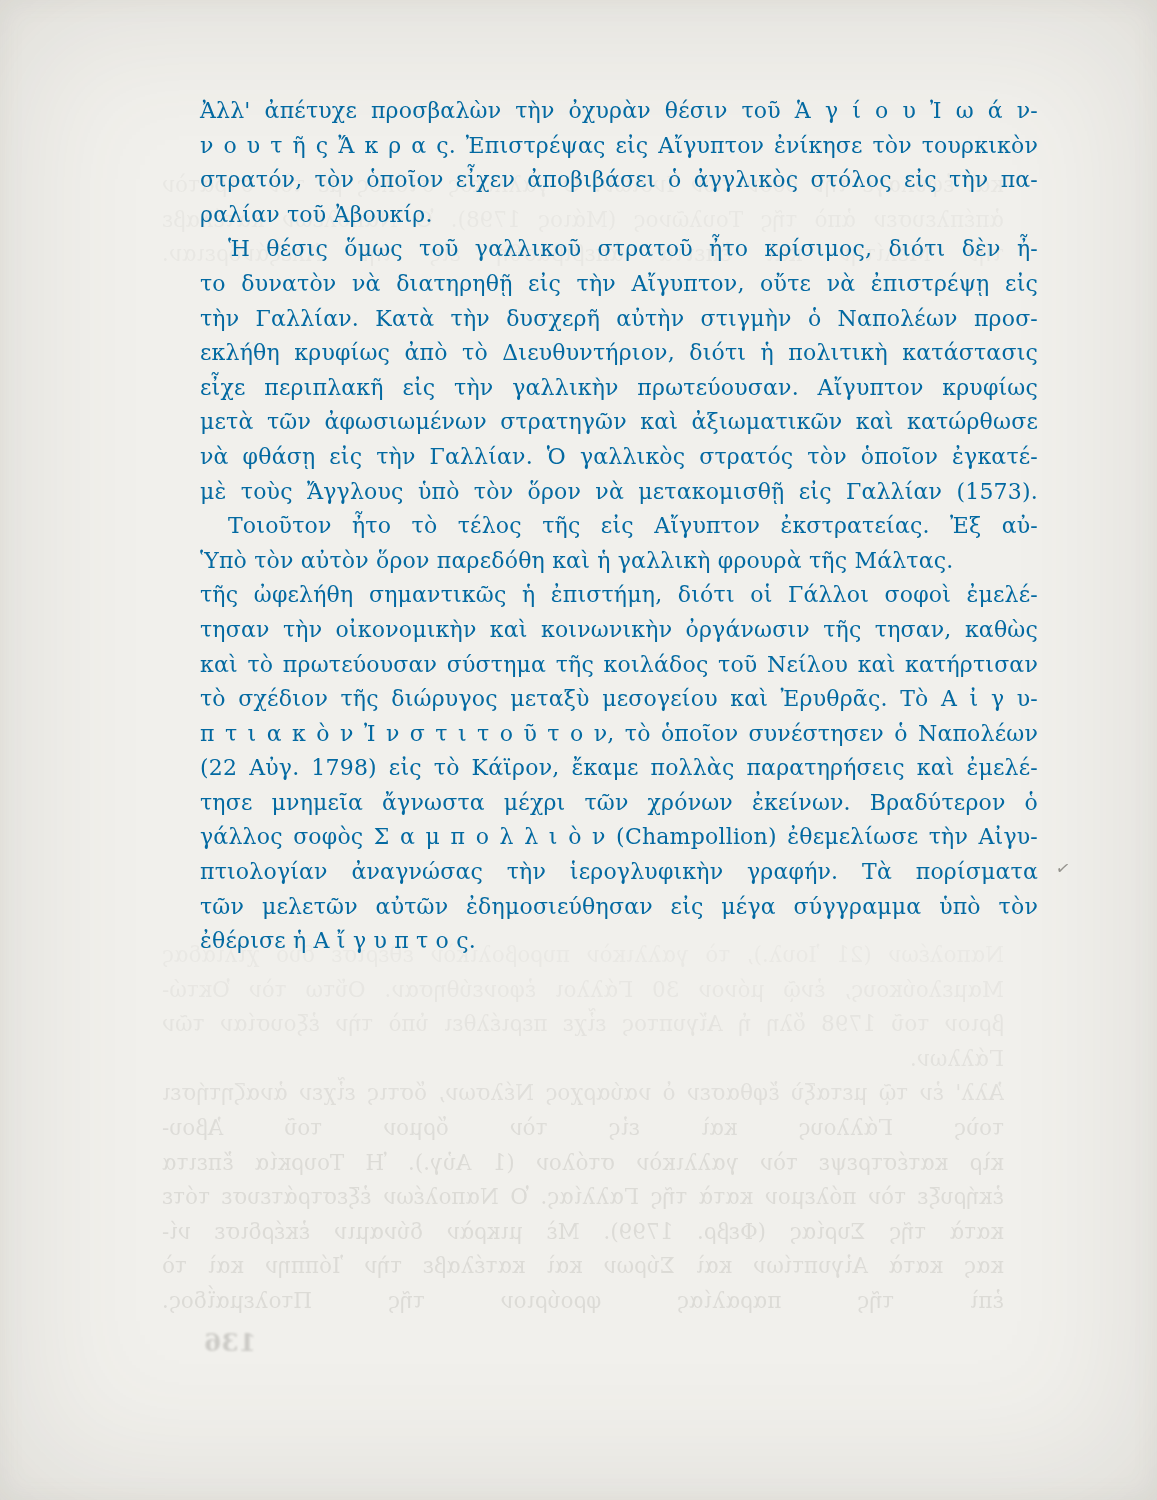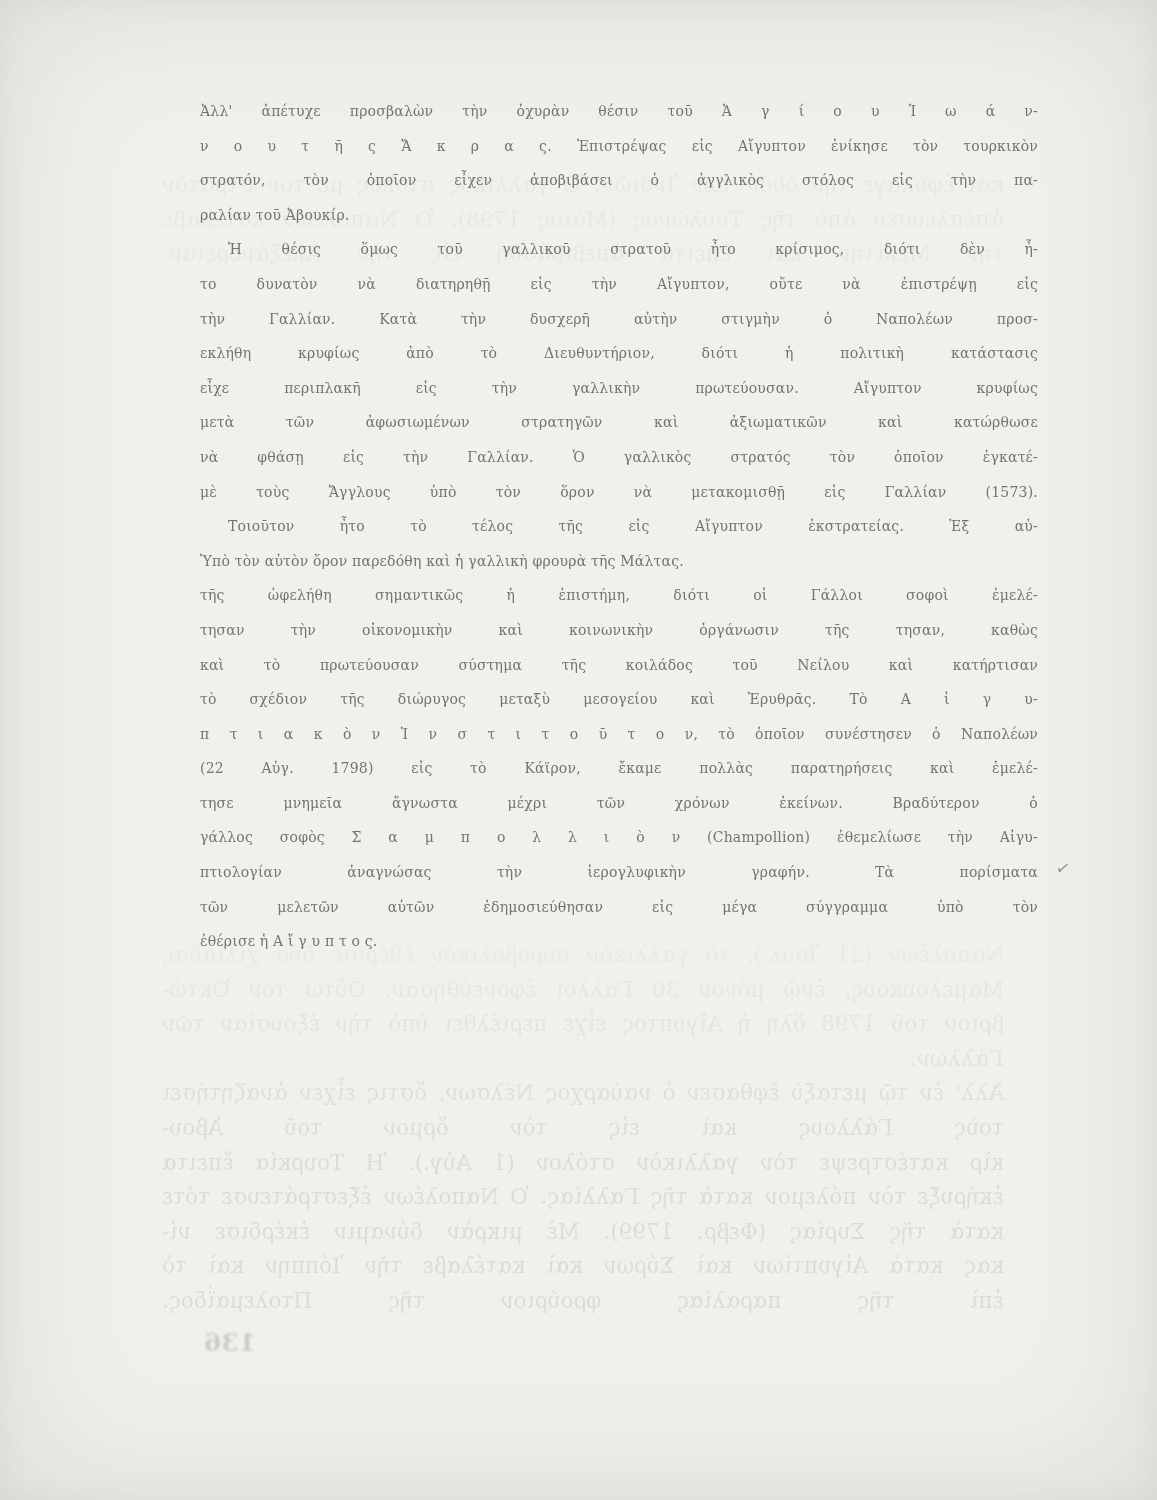--- a/index.html
+++ b/index.html
@@ -24,9 +24,9 @@
     left: 200px;
     top: 94px;
     width: 838px;
-    font-size: 14px;
+    font-size: 22px;
     line-height: 34.6px;
-    color: #737373;
+    color: #0369a1;
     letter-spacing: 0.2px;
   }
   .line {

